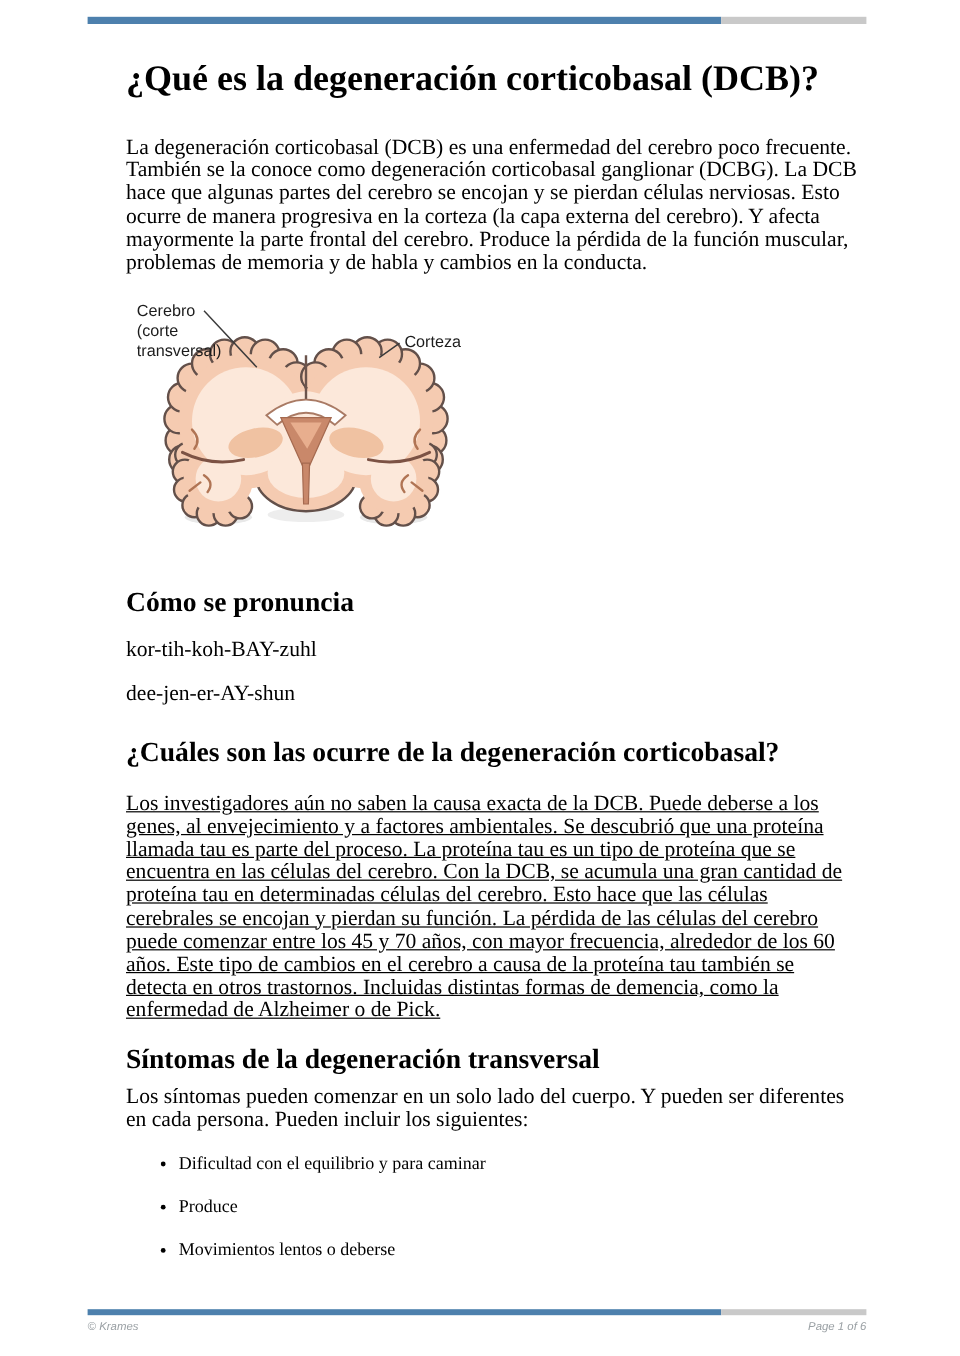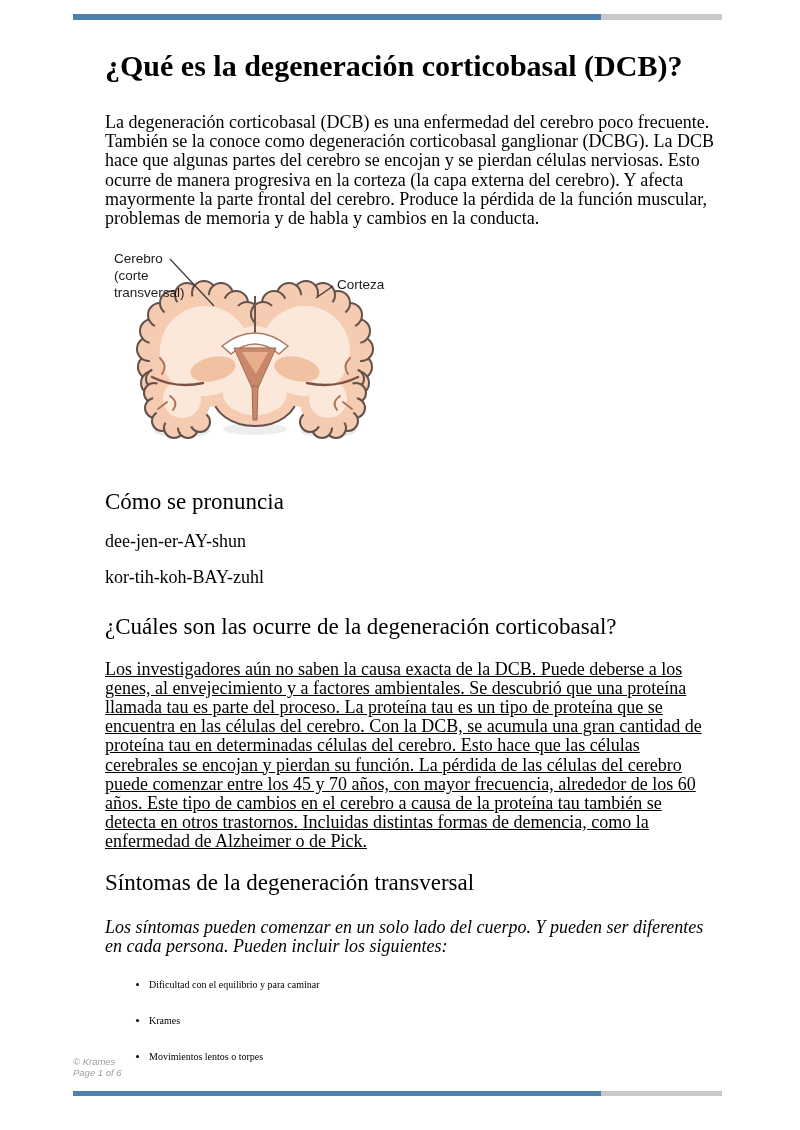--- a/index.html
+++ b/index.html
@@ -14,7 +14,7 @@
   
   .content{position:absolute;left:105px;top:48px;width:612px;}
   h1{font-size:30px;line-height:35px;font-weight:bold;margin:0 0 30px 0;}
-  h2{font-size:23px;line-height:27px;font-weight:normal;margin:0 0 0 0;}
+  h2{font-size:23px;line-height:27px;font-weight:bold;margin:0 0 0 0;}
   p.body{font-size:18px;line-height:19.2px;margin:0;}
   .sec-pron h2{margin-top:12px;}
   .sec-pron p{margin-top:17px;}

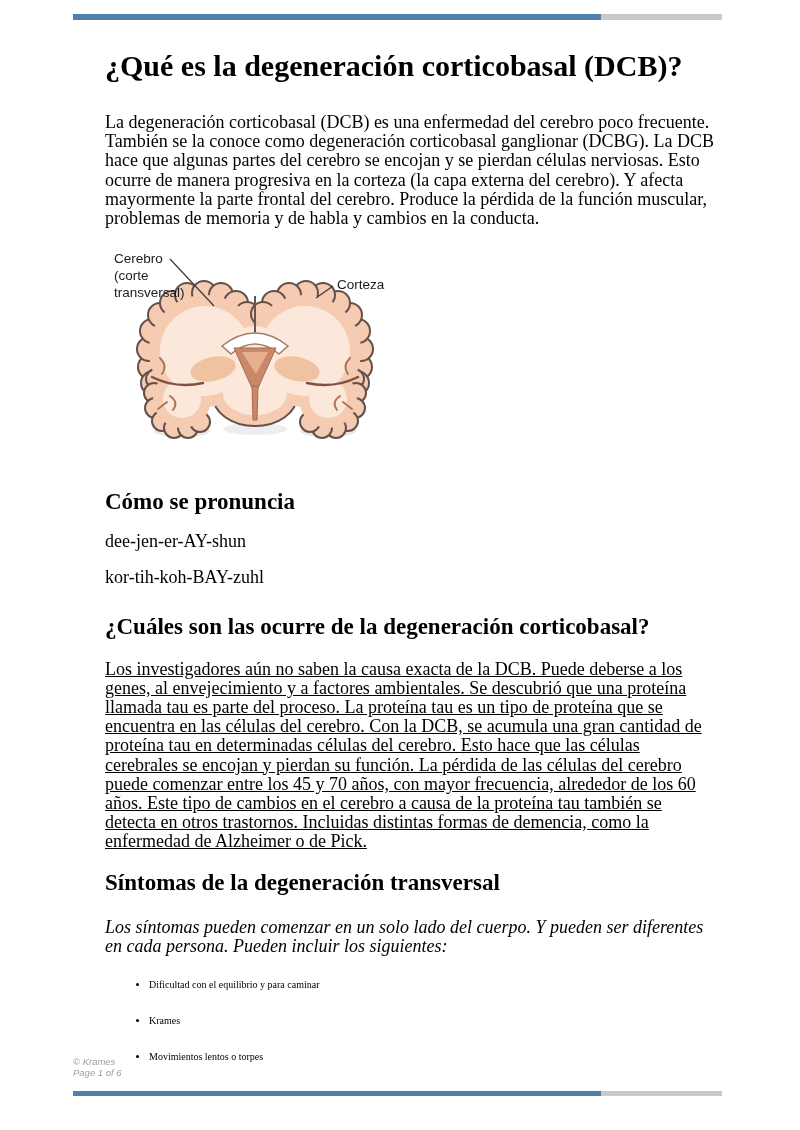--- a/index.html
+++ b/index.html
@@ -165,8 +165,8 @@
 
     <section class="sec-pron">
       <h2>Cómo se pronuncia</h2>
+      <p class="body">kor-tih-koh-BAY-zuhl</p>
       <p class="body">dee-jen-er-AY-shun</p>
-      <p class="body">kor-tih-koh-BAY-zuhl</p>
     </section>
 
     <section class="sec-causes">

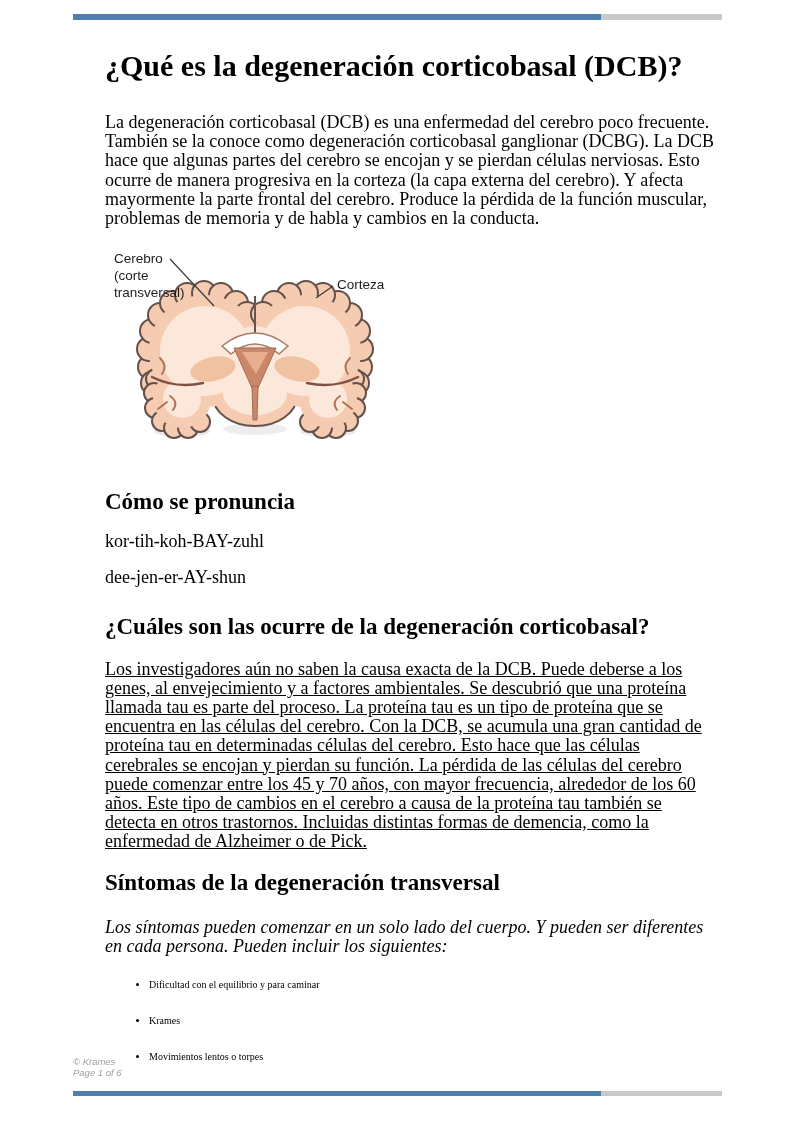--- a/index.html
+++ b/index.html
@@ -21,7 +21,7 @@
   .sec-causes h2{margin-top:25px;}
   .sec-causes p{margin-top:20px;text-decoration:underline;}
   .sec-symptoms h2{margin-top:17px;}
-  .sec-symptoms p{margin-top:22px;font-style:italic;}
+  .sec-symptoms p{margin-top:8px;}
   ul.symptoms{margin:19px 0 0 0;padding:0 0 0 44px;}
   ul.symptoms li{font-size:10px;line-height:19.2px;margin-bottom:17px;}
   

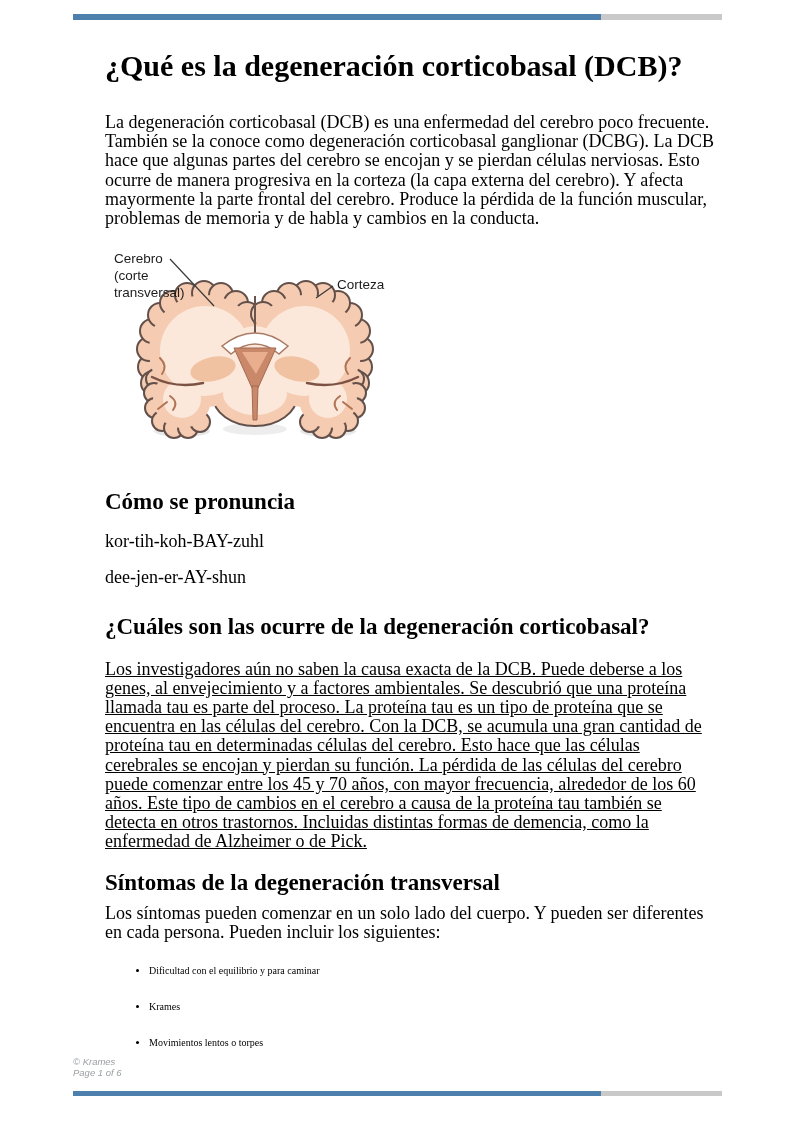--- a/index.html
+++ b/index.html
@@ -23,7 +23,7 @@
   .sec-symptoms h2{margin-top:17px;}
   .sec-symptoms p{margin-top:8px;}
   ul.symptoms{margin:19px 0 0 0;padding:0 0 0 44px;}
-  ul.symptoms li{font-size:10px;line-height:19.2px;margin-bottom:17px;}
+  ul.symptoms li{font-size:15px;line-height:19.2px;margin-bottom:17px;}
   
   figure.brain{margin:18px 0 0 -5px;padding:0;width:370px;height:230px;text-align:right;}
   .lbl{font-family:"Liberation Sans","DejaVu Sans",sans-serif;font-size:13.5px;fill:var(--label-text,#1c1c1c);}

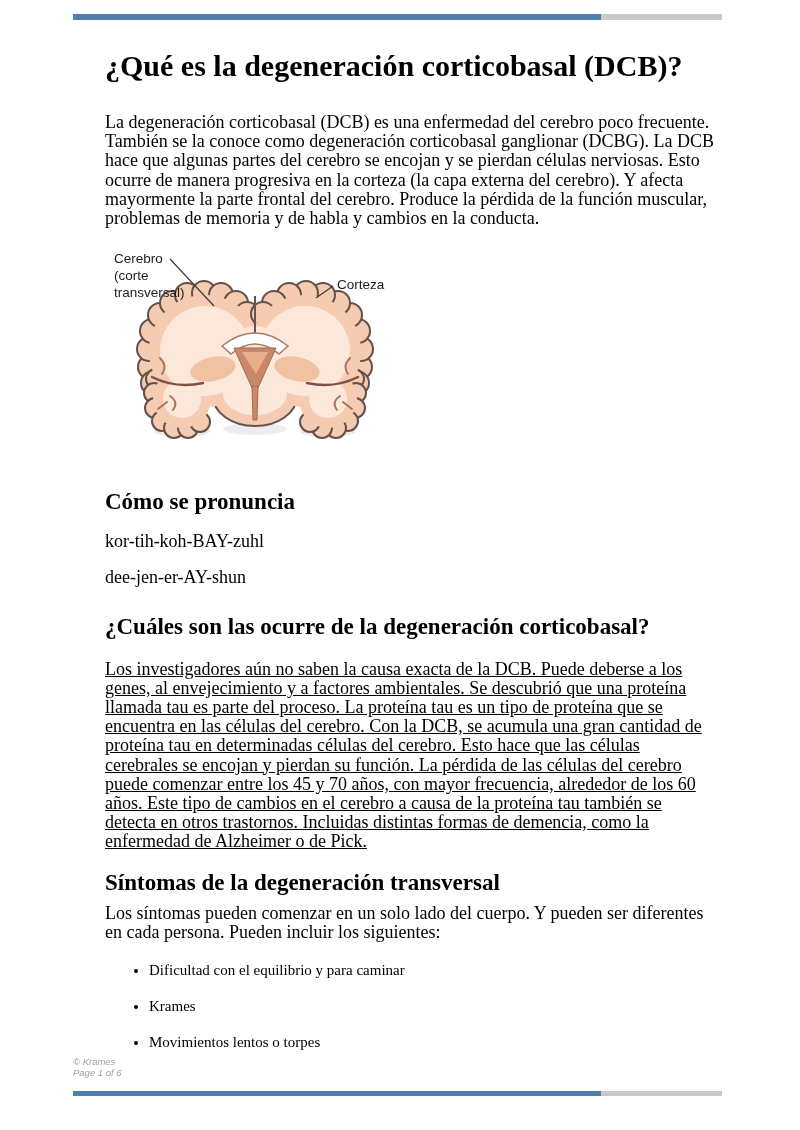--- a/index.html
+++ b/index.html
@@ -179,7 +179,7 @@
       <p class="body">Los síntomas pueden comenzar en un solo lado del cuerpo. Y pueden ser diferentes en cada persona. Pueden incluir los siguientes:</p>
       <ul class="symptoms">
         <li>Dificultad con el equilibrio y para caminar</li>
-        <li>Krames</li>
+        <li>Produce</li>
         <li>Movimientos lentos o torpes</li>
       </ul>
     </section>

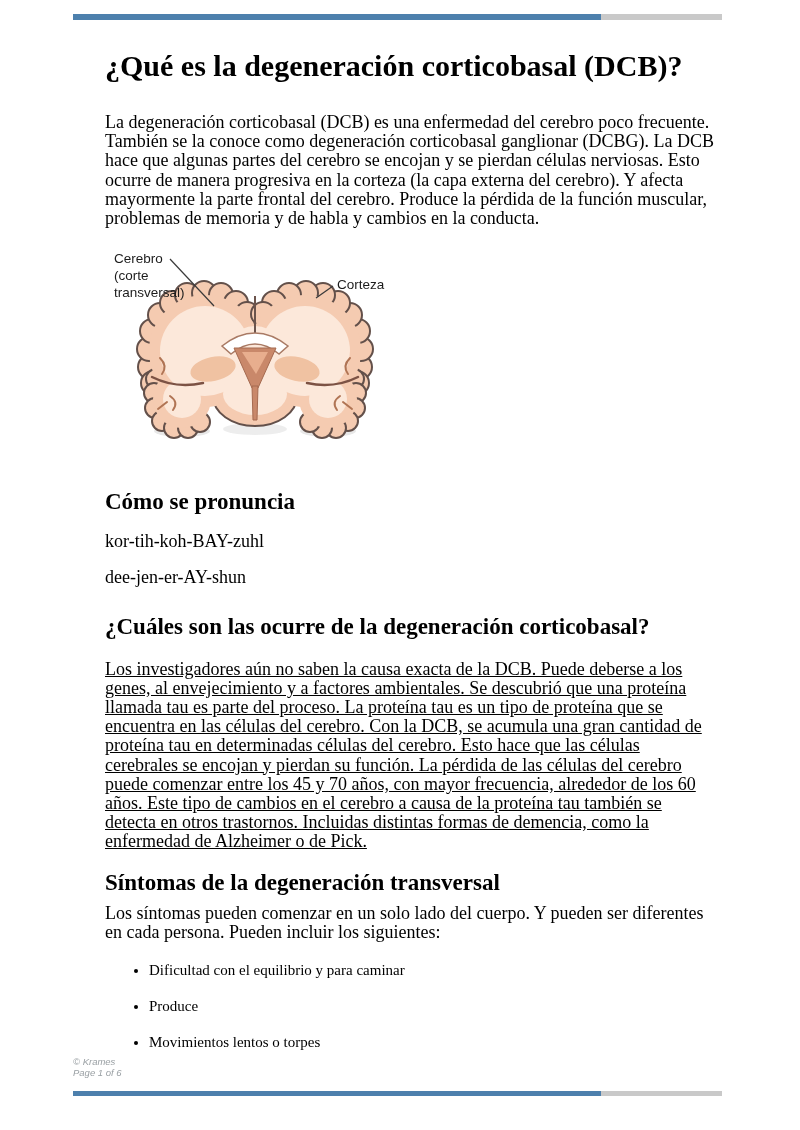--- a/index.html
+++ b/index.html
@@ -180,7 +180,7 @@
       <ul class="symptoms">
         <li>Dificultad con el equilibrio y para caminar</li>
         <li>Produce</li>
-        <li>Movimientos lentos o torpes</li>
+        <li>Movimientos lentos o deberse</li>
       </ul>
     </section>
 

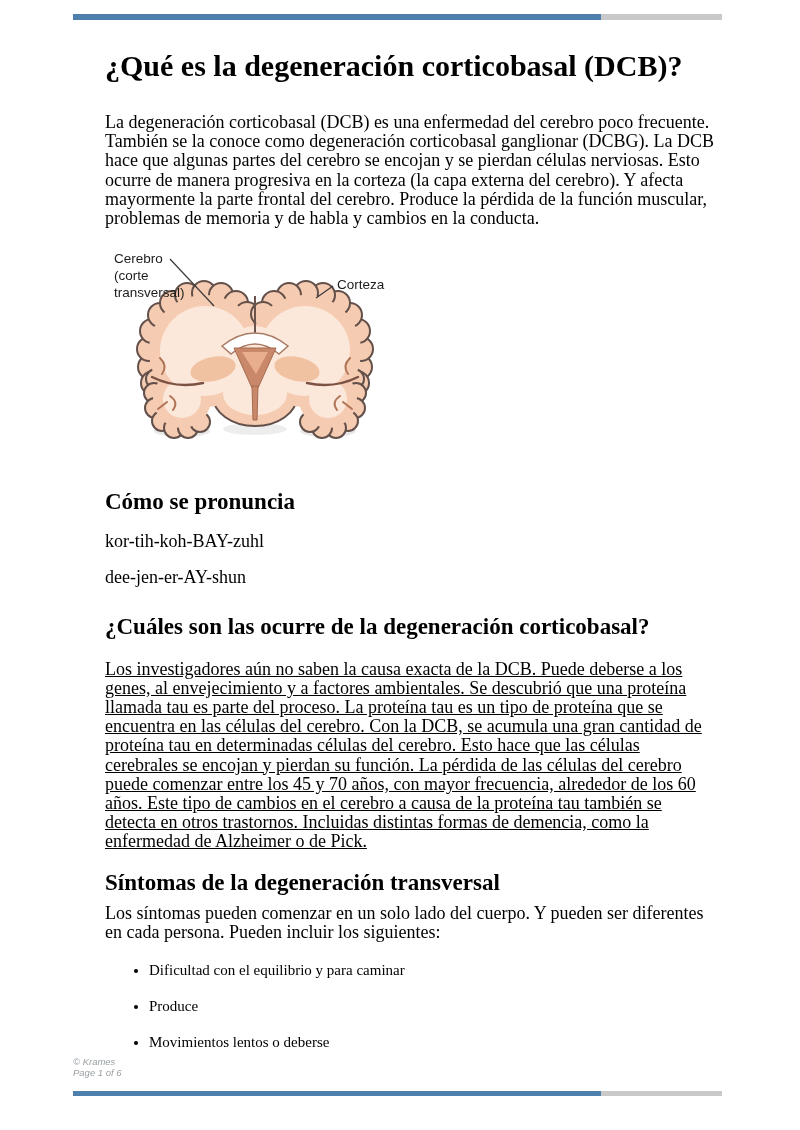--- a/index.html
+++ b/index.html
@@ -36,9 +36,9 @@
   .squig{stroke:#b07454;stroke-width:2;fill:none;stroke-linecap:round;}
   .fissure{stroke:#7c5244;stroke-width:2.5;fill:none;stroke-linecap:round;}
   
-  .footer-row{position:absolute;left:73px;top:1056px;width:649px;display:flex;justify-content:space-between;
+  .footer-row{position:absolute;left:73px;top:1100px;width:649px;display:flex;justify-content:space-between;
       font-family:"Liberation Sans","DejaVu Sans",sans-serif;font-style:italic;font-size:9.5px;
-      color:var(--footer-text,#9aa0a4);flex-direction:column;}
+      color:var(--footer-text,#9aa0a4);}
 </style>
 </head>
 <body>

